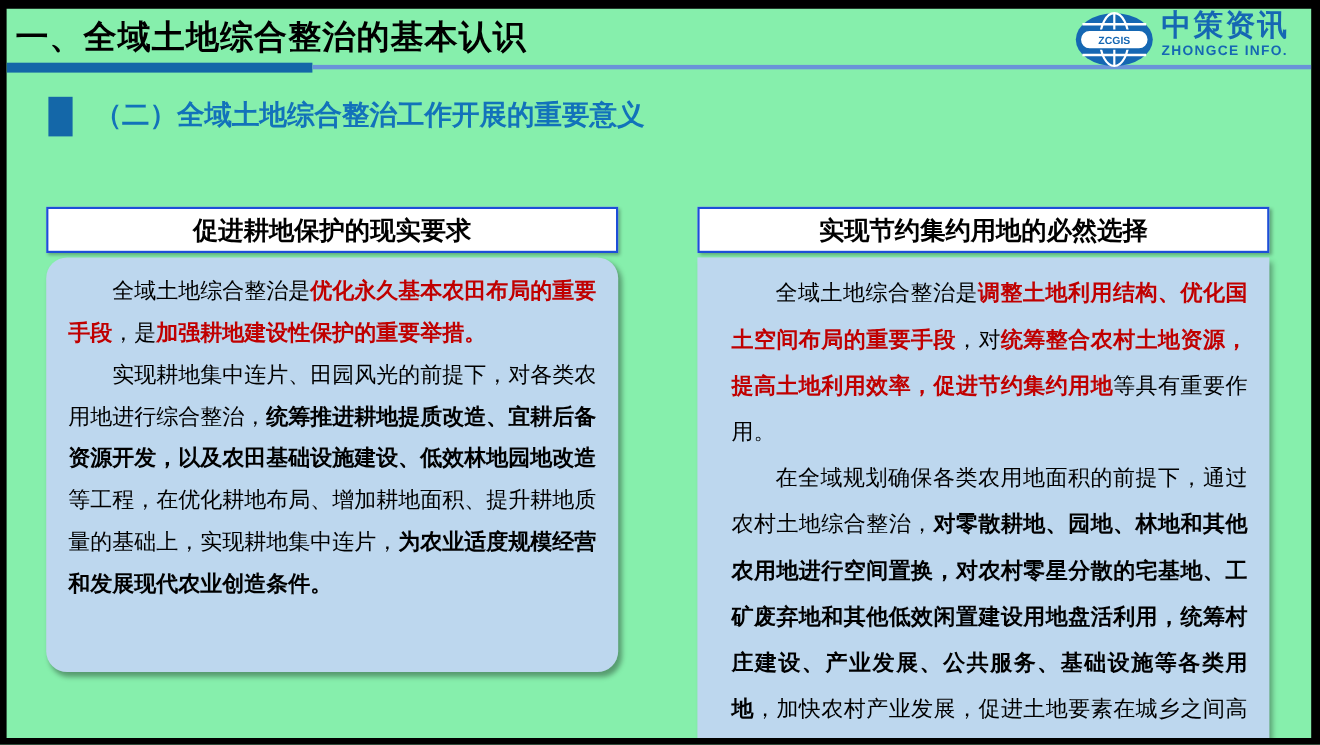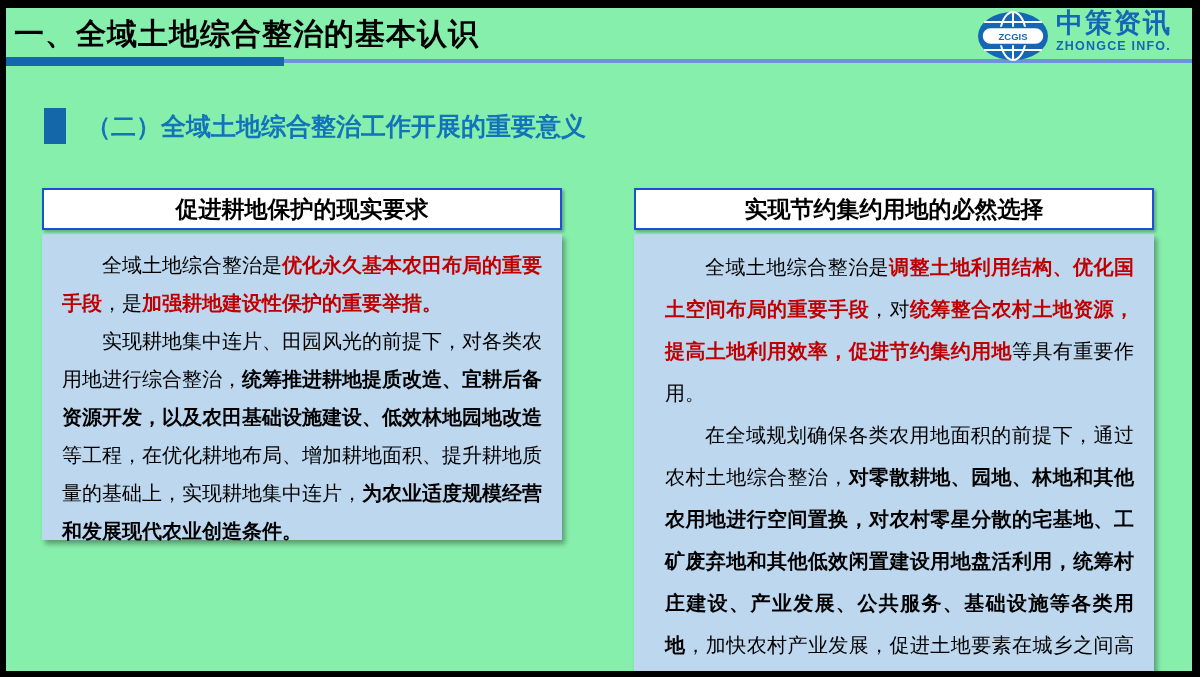--- a/index.html
+++ b/index.html
@@ -37,7 +37,7 @@
   .logo-cn{font-size:27px;font-weight:bold;color:#1567B3;letter-spacing:2px;white-space:nowrap;}
   .logo-en{font-size:12.5px;font-weight:bold;color:#1567B3;letter-spacing:1.2px;margin-top:3px;white-space:nowrap;}
   
-  .subtitle-row{position:absolute;left:38px;top:80px;display:flex;align-items:center;margin-top:20px;}
+  .subtitle-row{position:absolute;left:38px;top:80px;display:flex;}
   .subtitle-bullet{width:22px;height:36px;background:#1467A8;flex:0 0 auto;}
   .subtitle-text{
     margin-left:20px;font-size:25px;font-weight:bold;color:#1272BA;white-space:nowrap;

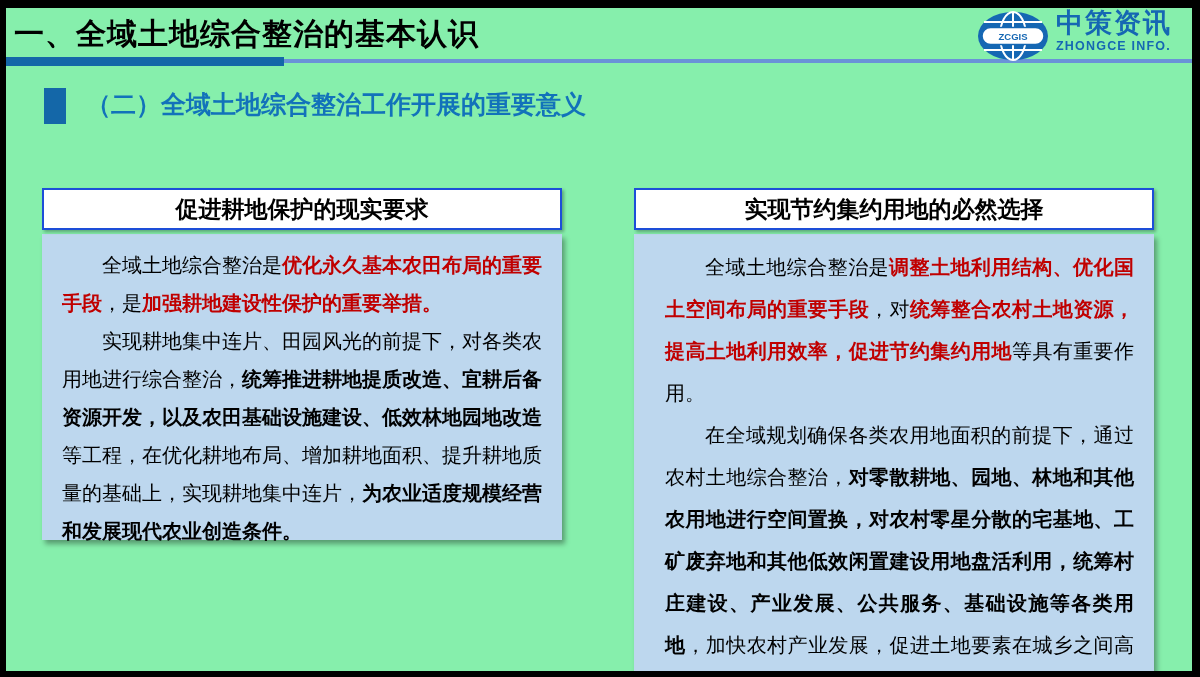--- a/index.html
+++ b/index.html
@@ -60,7 +60,7 @@
     color:#000;font-size:20px;
     text-align:justify;
   }
-  .box.left  .box-body{height:306px;line-height:38px;}
+  .box.left  .box-body{height:377px;line-height:38px;border-radius:19px;}
   .box.right .box-body{height:467px;line-height:42px;padding-left:31px;}
   .para{margin:0;text-indent:2em;}
   .seg-normal{font-weight:normal;color:#000;}

